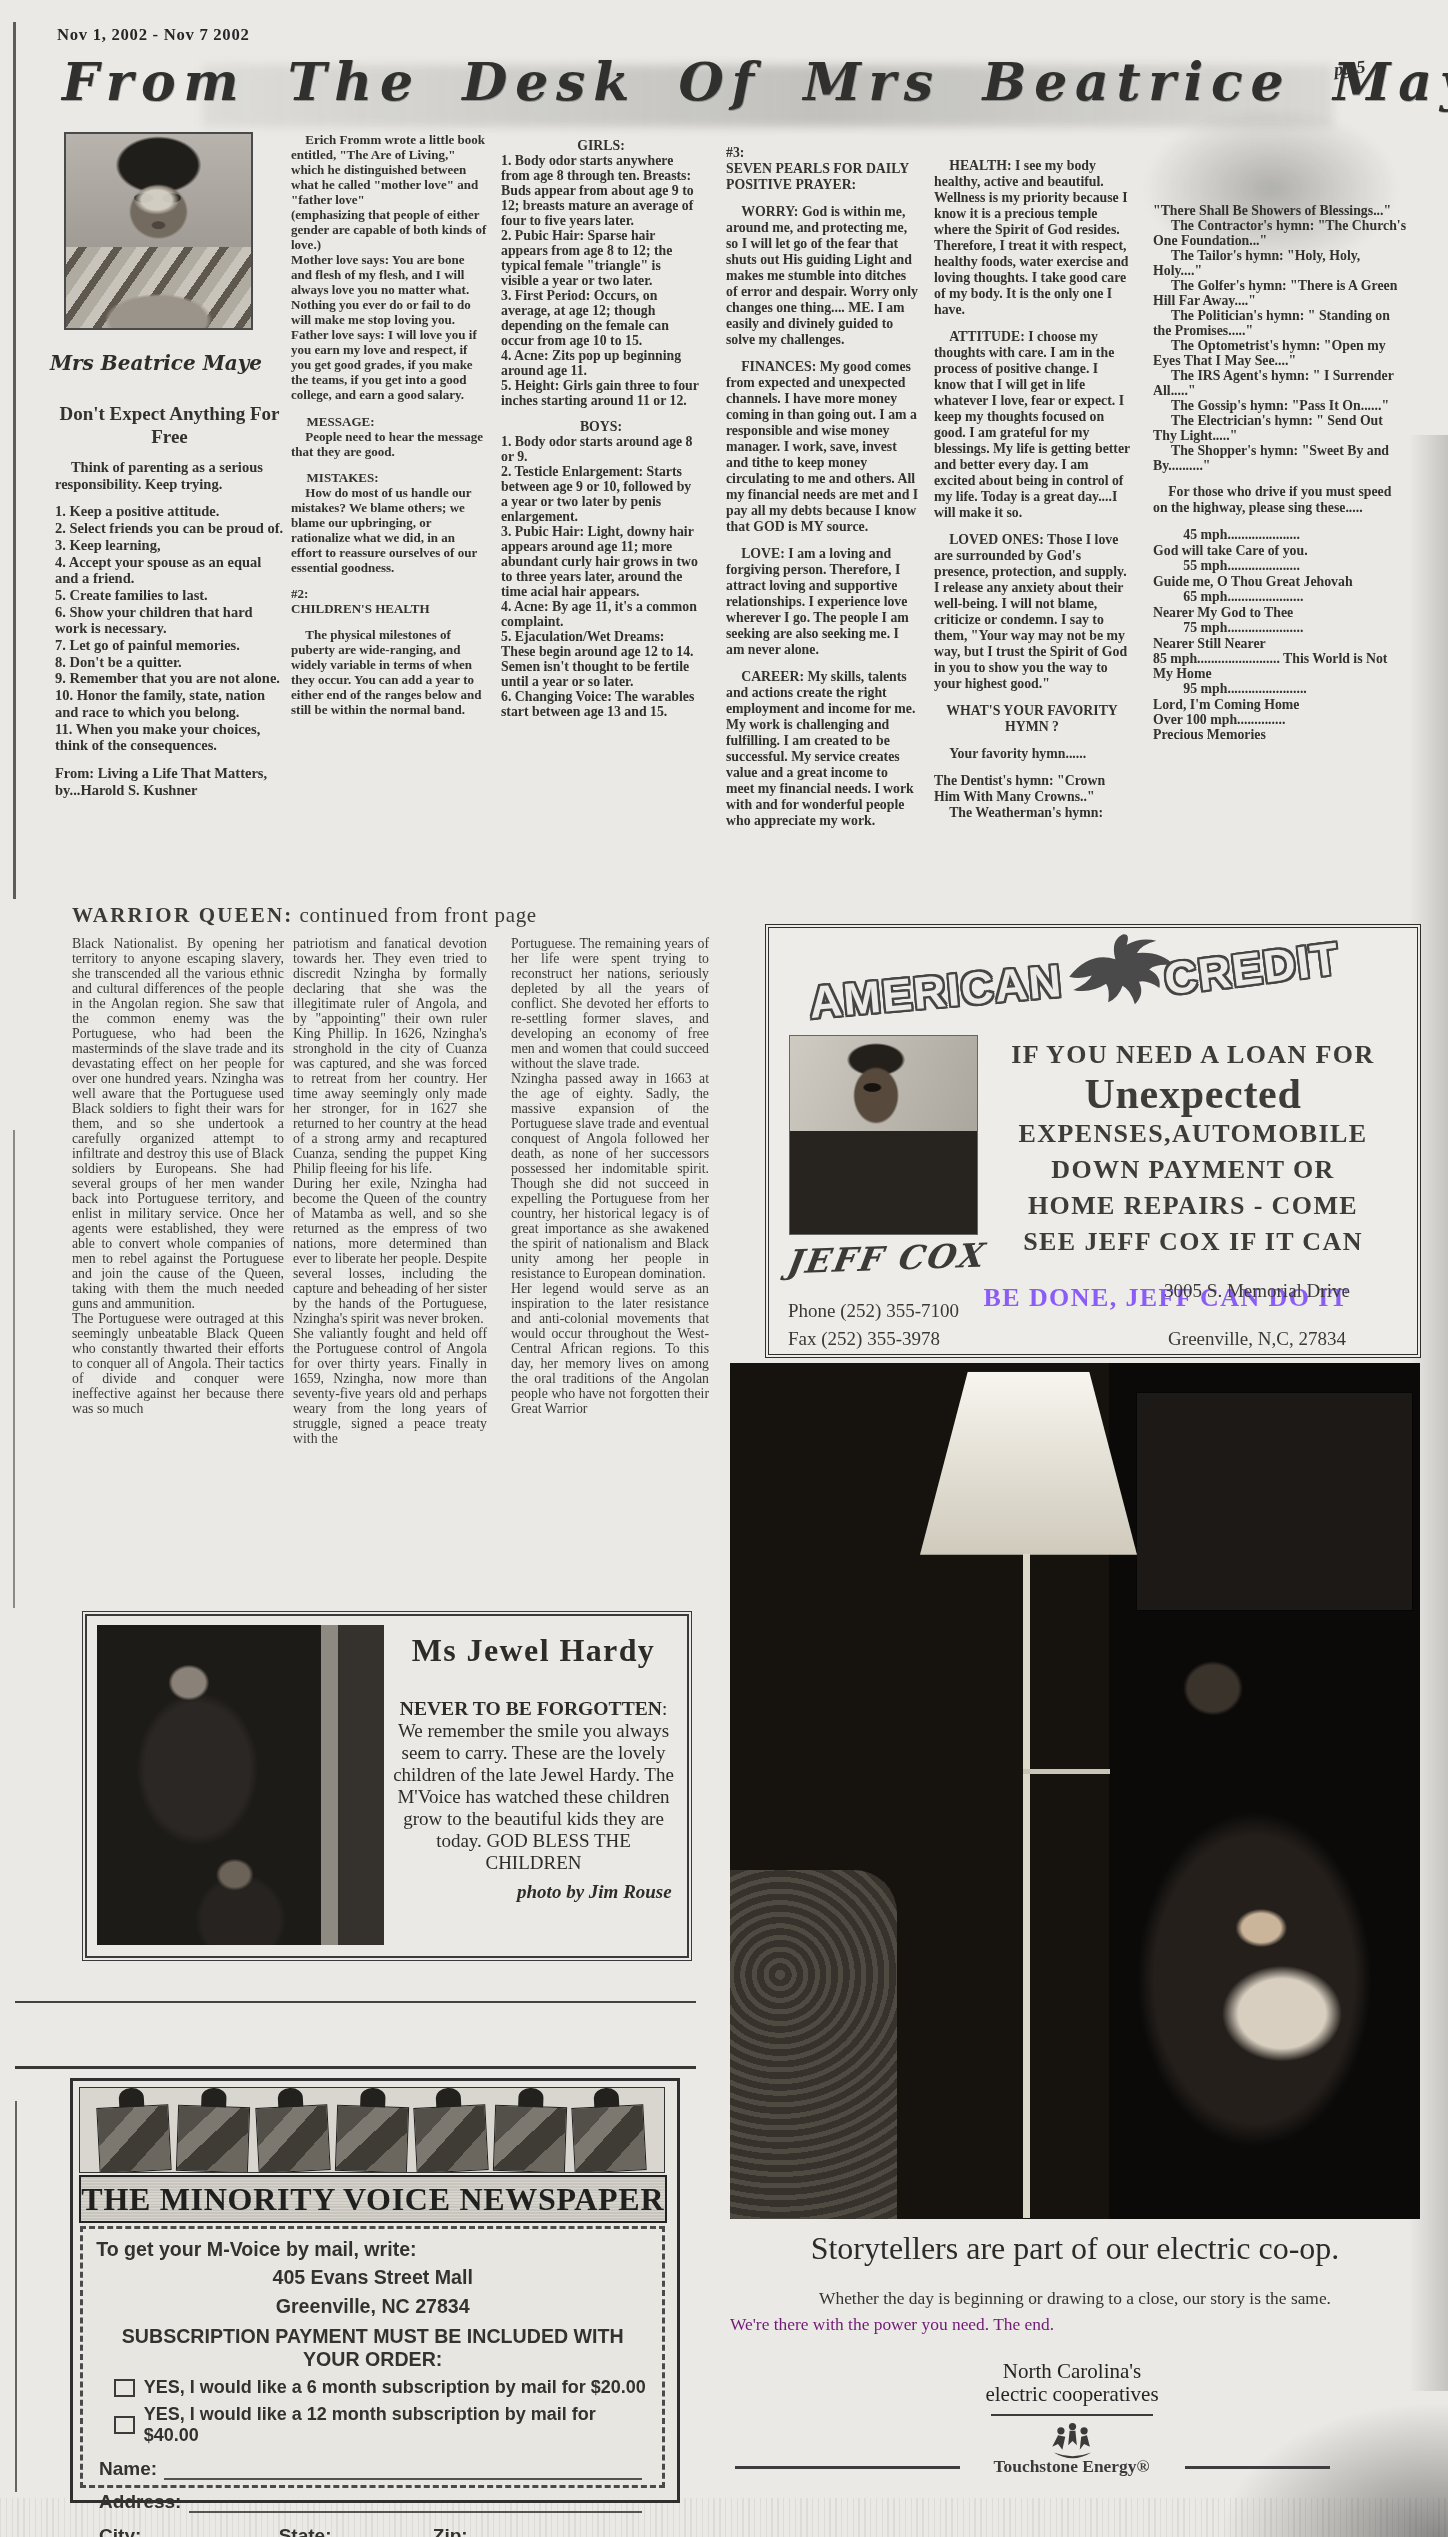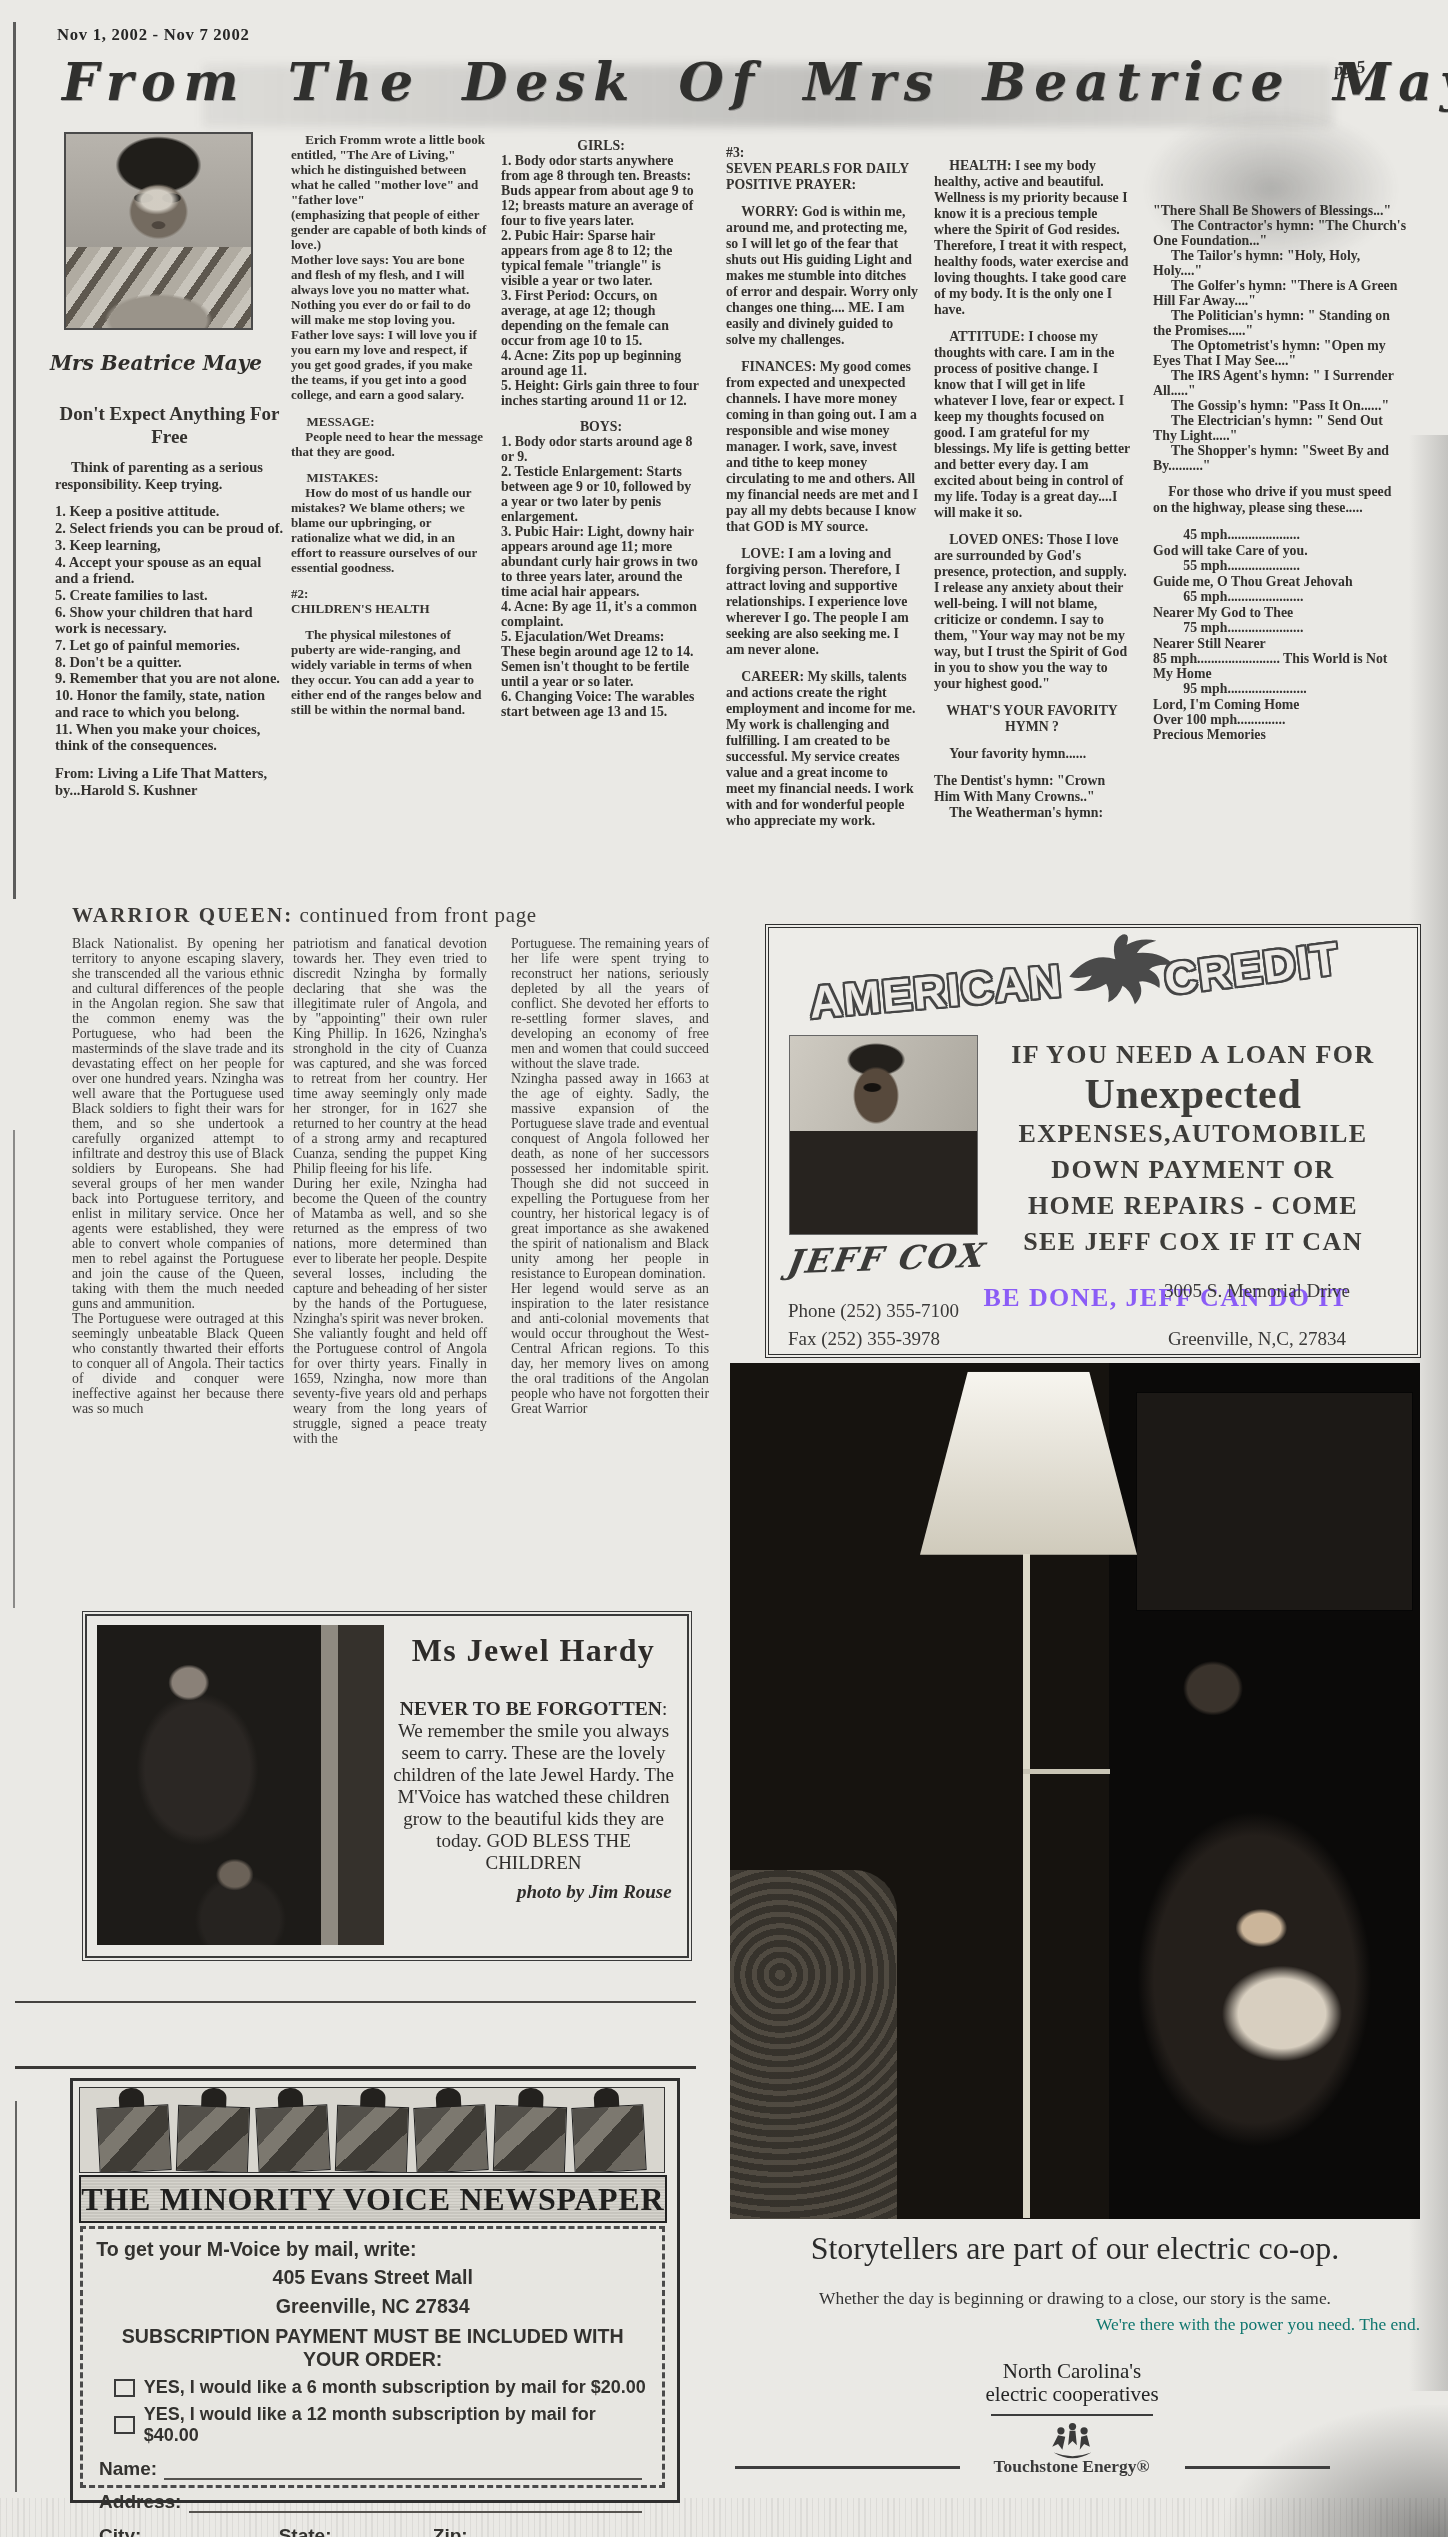--- a/index.html
+++ b/index.html
@@ -93,7 +93,7 @@
   
   .story-head{position:absolute;left:730px;top:2230px;width:690px;text-align:center;font-size:32px;color:#2b2b2b;}
   .story-l1{position:absolute;left:730px;top:2288px;width:690px;text-align:center;font-size:17.4px;color:#333;}
-  .story-l2{position:absolute;left:730px;top:2314px;width:690px;text-align:right;font-size:17.4px;color:#0f766e;}
+  .story-l2{position:absolute;left:730px;top:2314px;width:690px;text-align:left;font-size:17.4px;color:#701a75;}
   .coop-brand{position:absolute;left:891px;top:2360px;width:362px;text-align:center;font-weight:normal;font-size:21px;line-height:23px;color:#252525;}
   .coop-rule{position:absolute;left:991px;top:2414px;width:162px;height:2.2px;background:#3c3c3c;}
   .ts-icon{position:absolute;left:1045px;top:2422px;width:55px;height:38px;}

